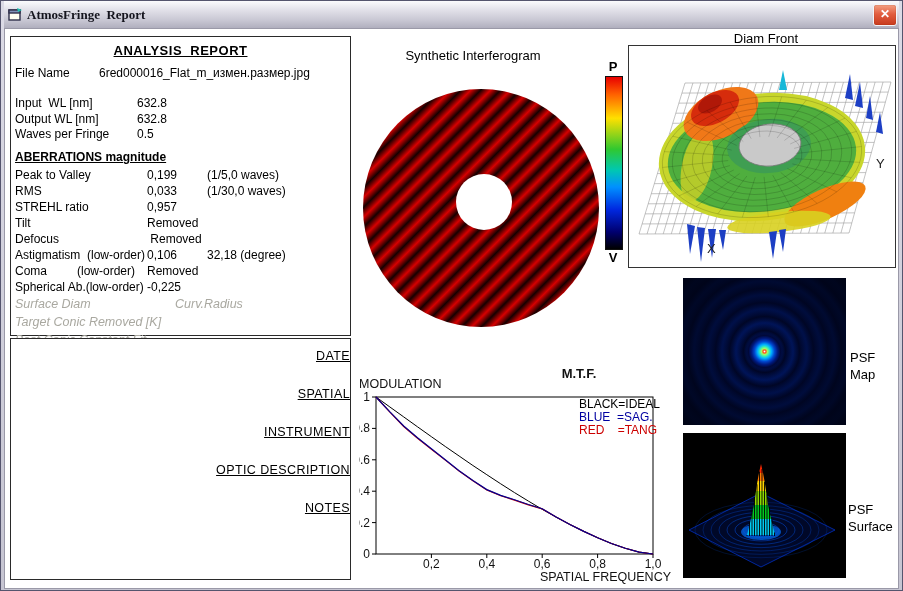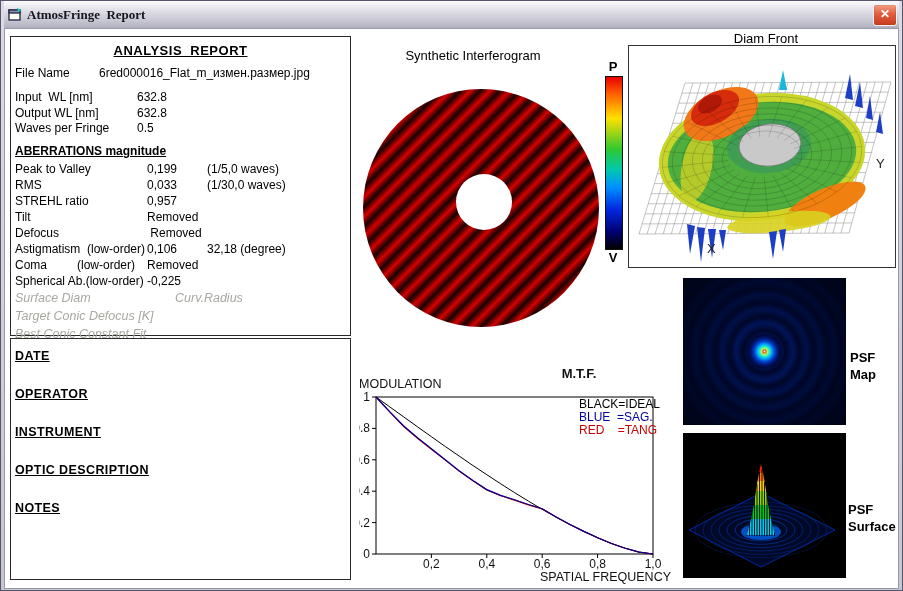--- a/index.html
+++ b/index.html
@@ -28,7 +28,7 @@
   .row.filerow .label{width:84px;}
   .row .value{min-width:50px;white-space:pre;}
   .row .note{white-space:pre;}
-  #info-rows .row:first-child{margin-bottom:8px;}
+  #info-rows .row:first-child{margin-bottom:14px;}
   .aber-header{font-weight:bold;font-size:12px;text-decoration:underline;margin:7px 0 3px;padding-left:4px;}
   #aber-rows .row{line-height:16px;gap:10px;}
   #disabled-rows{color:#a9a8a0;font-style:italic;}

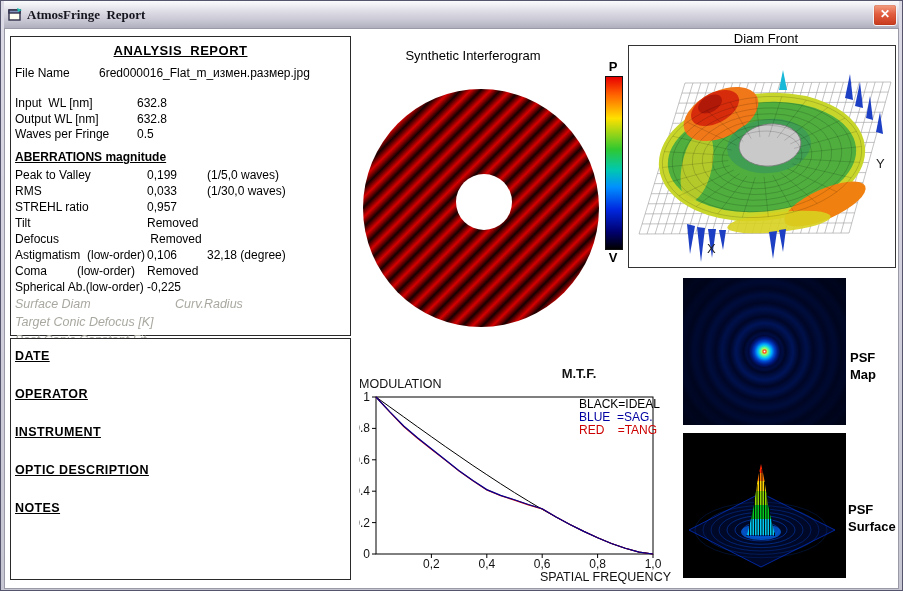--- a/index.html
+++ b/index.html
@@ -165,7 +165,7 @@
             <span class="right">Curv.Radius</span>
           </div>
           <div class="row drow">
-            <span class="left">Target Conic Defocus [K]</span>
+            <span class="left">Target Conic Removed [K]</span>
             <span class="right"></span>
           </div>
           <div class="row drow">

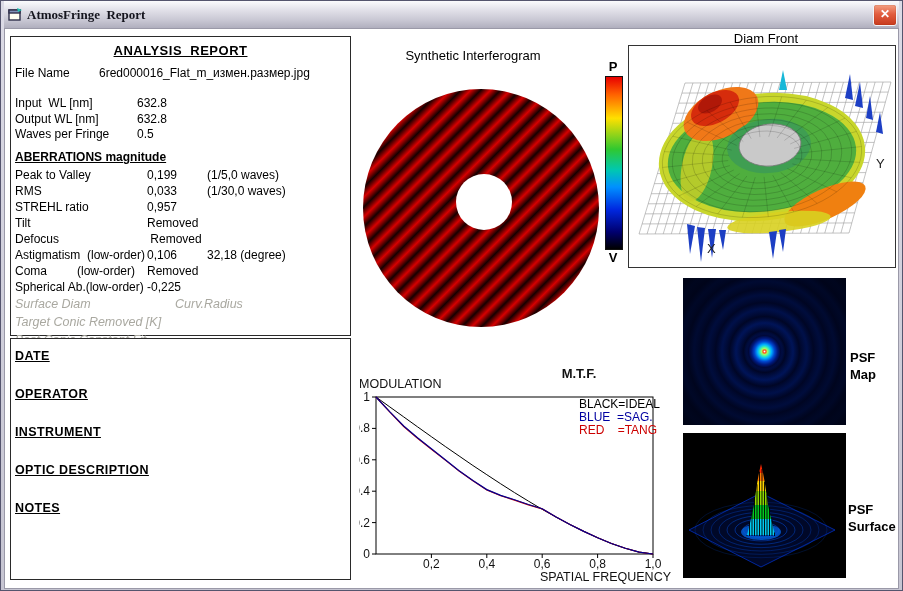--- a/index.html
+++ b/index.html
@@ -34,7 +34,7 @@
   #disabled-rows{color:#a9a8a0;font-style:italic;}
   #disabled-rows .row{line-height:18px;font-size:12.5px;}
   #disabled-rows .left{width:160px;white-space:pre;}
-  .field{font-size:12.5px;font-weight:bold;text-decoration:underline;letter-spacing:.4px;margin-bottom:24px;}
+  .field{font-size:12.5px;font-weight:normal;text-decoration:underline;letter-spacing:.4px;margin-bottom:24px;text-align:right;}
   .field:nth-child(5){margin-top:0;}
 
   

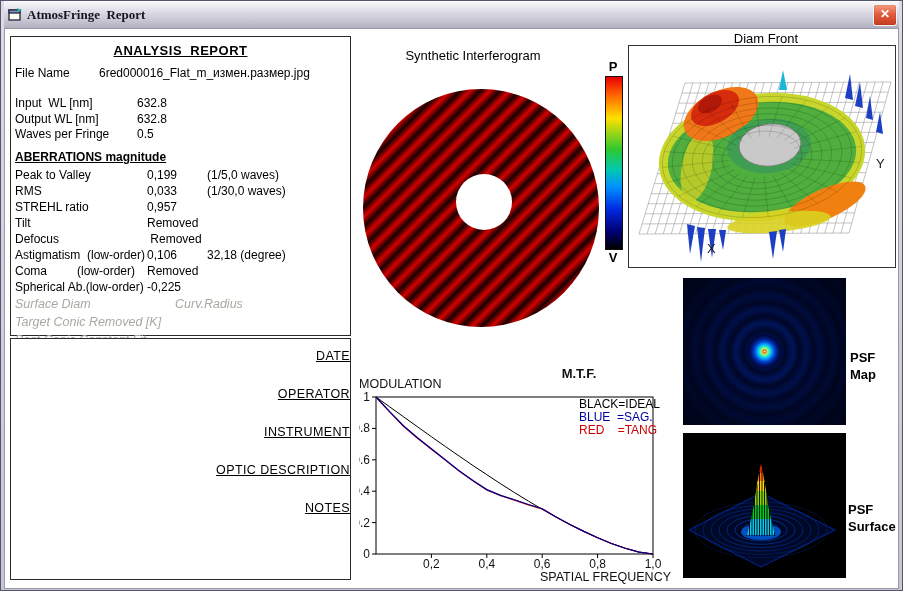--- a/index.html
+++ b/index.html
@@ -63,7 +63,7 @@
       radial-gradient(circle at 50% 50%, rgba(0,10,60,0) 0 18px, rgba(0,6,36,.55) 52px,
         rgba(0,4,24,.88) 92px,#000310 128px),
       repeating-radial-gradient(circle at 50% 50%, rgba(0,40,170,.5) 0 1px, rgba(0,6,40,.92) 7px, rgba(0,40,170,.5) 14px);}
-  .psf-label{position:absolute;font-weight:bold;font-size:13px;line-height:17px;}
+  .psf-label{position:absolute;font-weight:normal;font-size:13px;line-height:17px;}
   .psf-map-label{left:845px;top:320px;}
   .psf-surf{position:absolute;left:678px;top:404px;width:163px;height:145px;background:#000;}
   .psf-surf-label{left:843px;top:472px;}

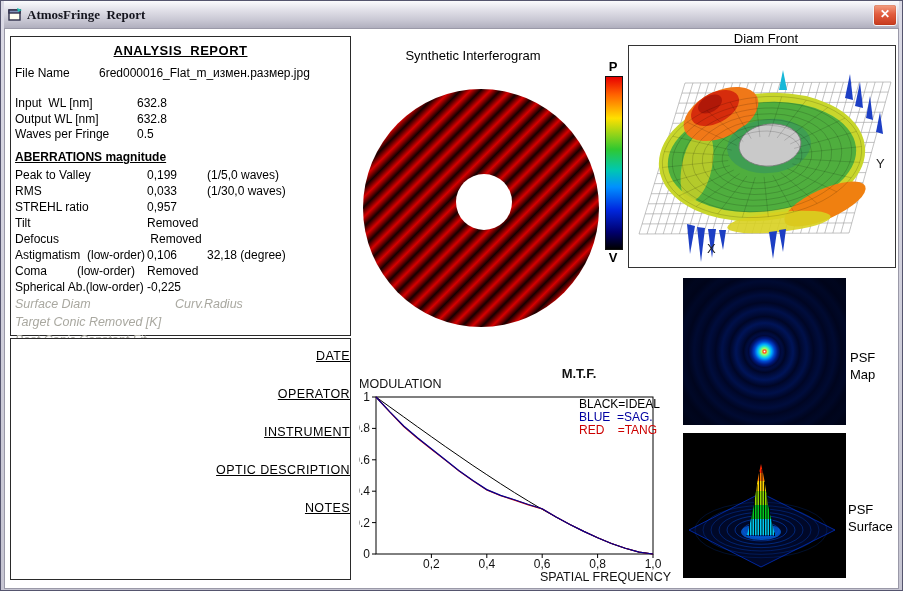--- a/index.html
+++ b/index.html
@@ -177,7 +177,7 @@
 
     <div class="box box2" id="form-fields">
         <div class="field">DATE</div>
-        <div class="field">OPERATOR</div>
+        <div class="field">SPATIAL</div>
         <div class="field">INSTRUMENT</div>
         <div class="field">OPTIC DESCRIPTION</div>
         <div class="field">NOTES</div>

